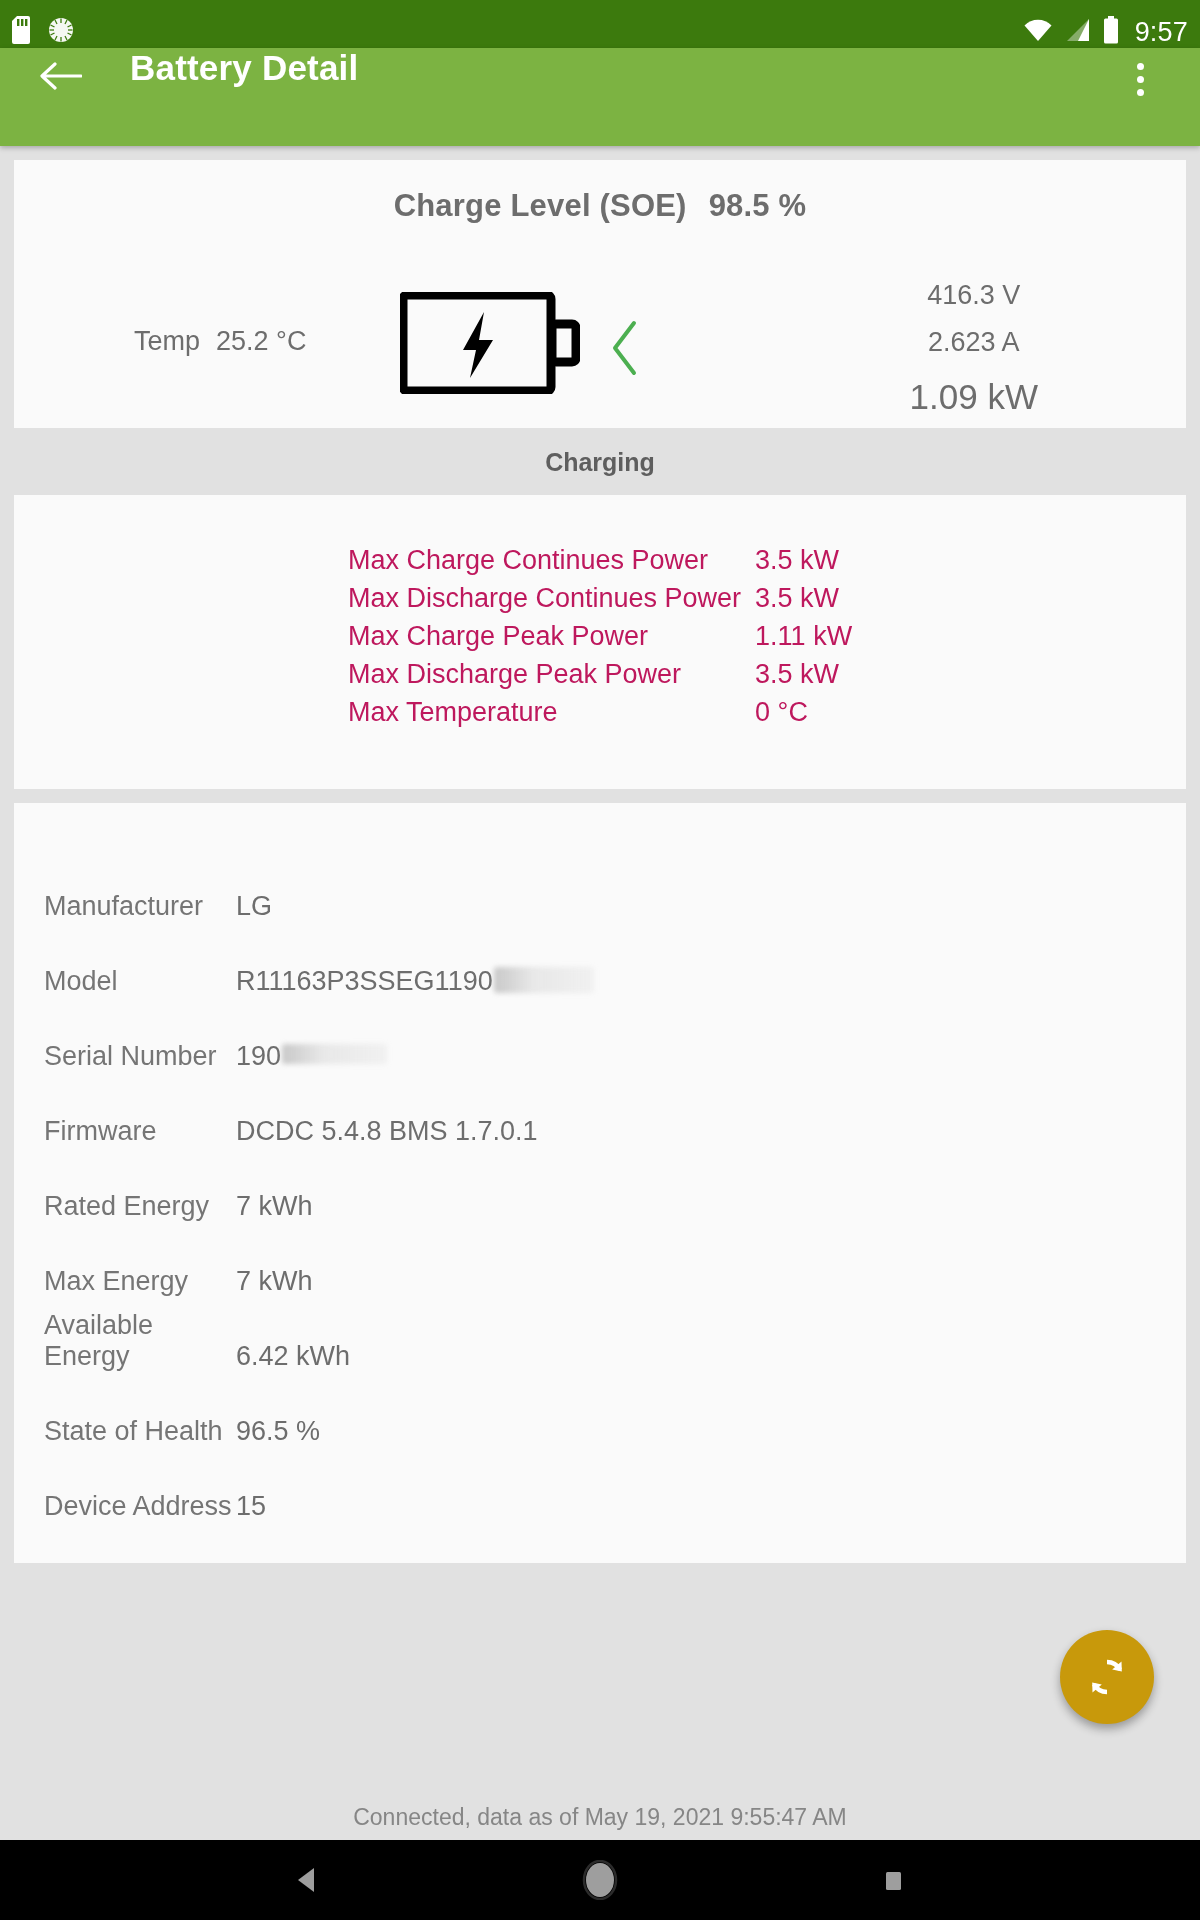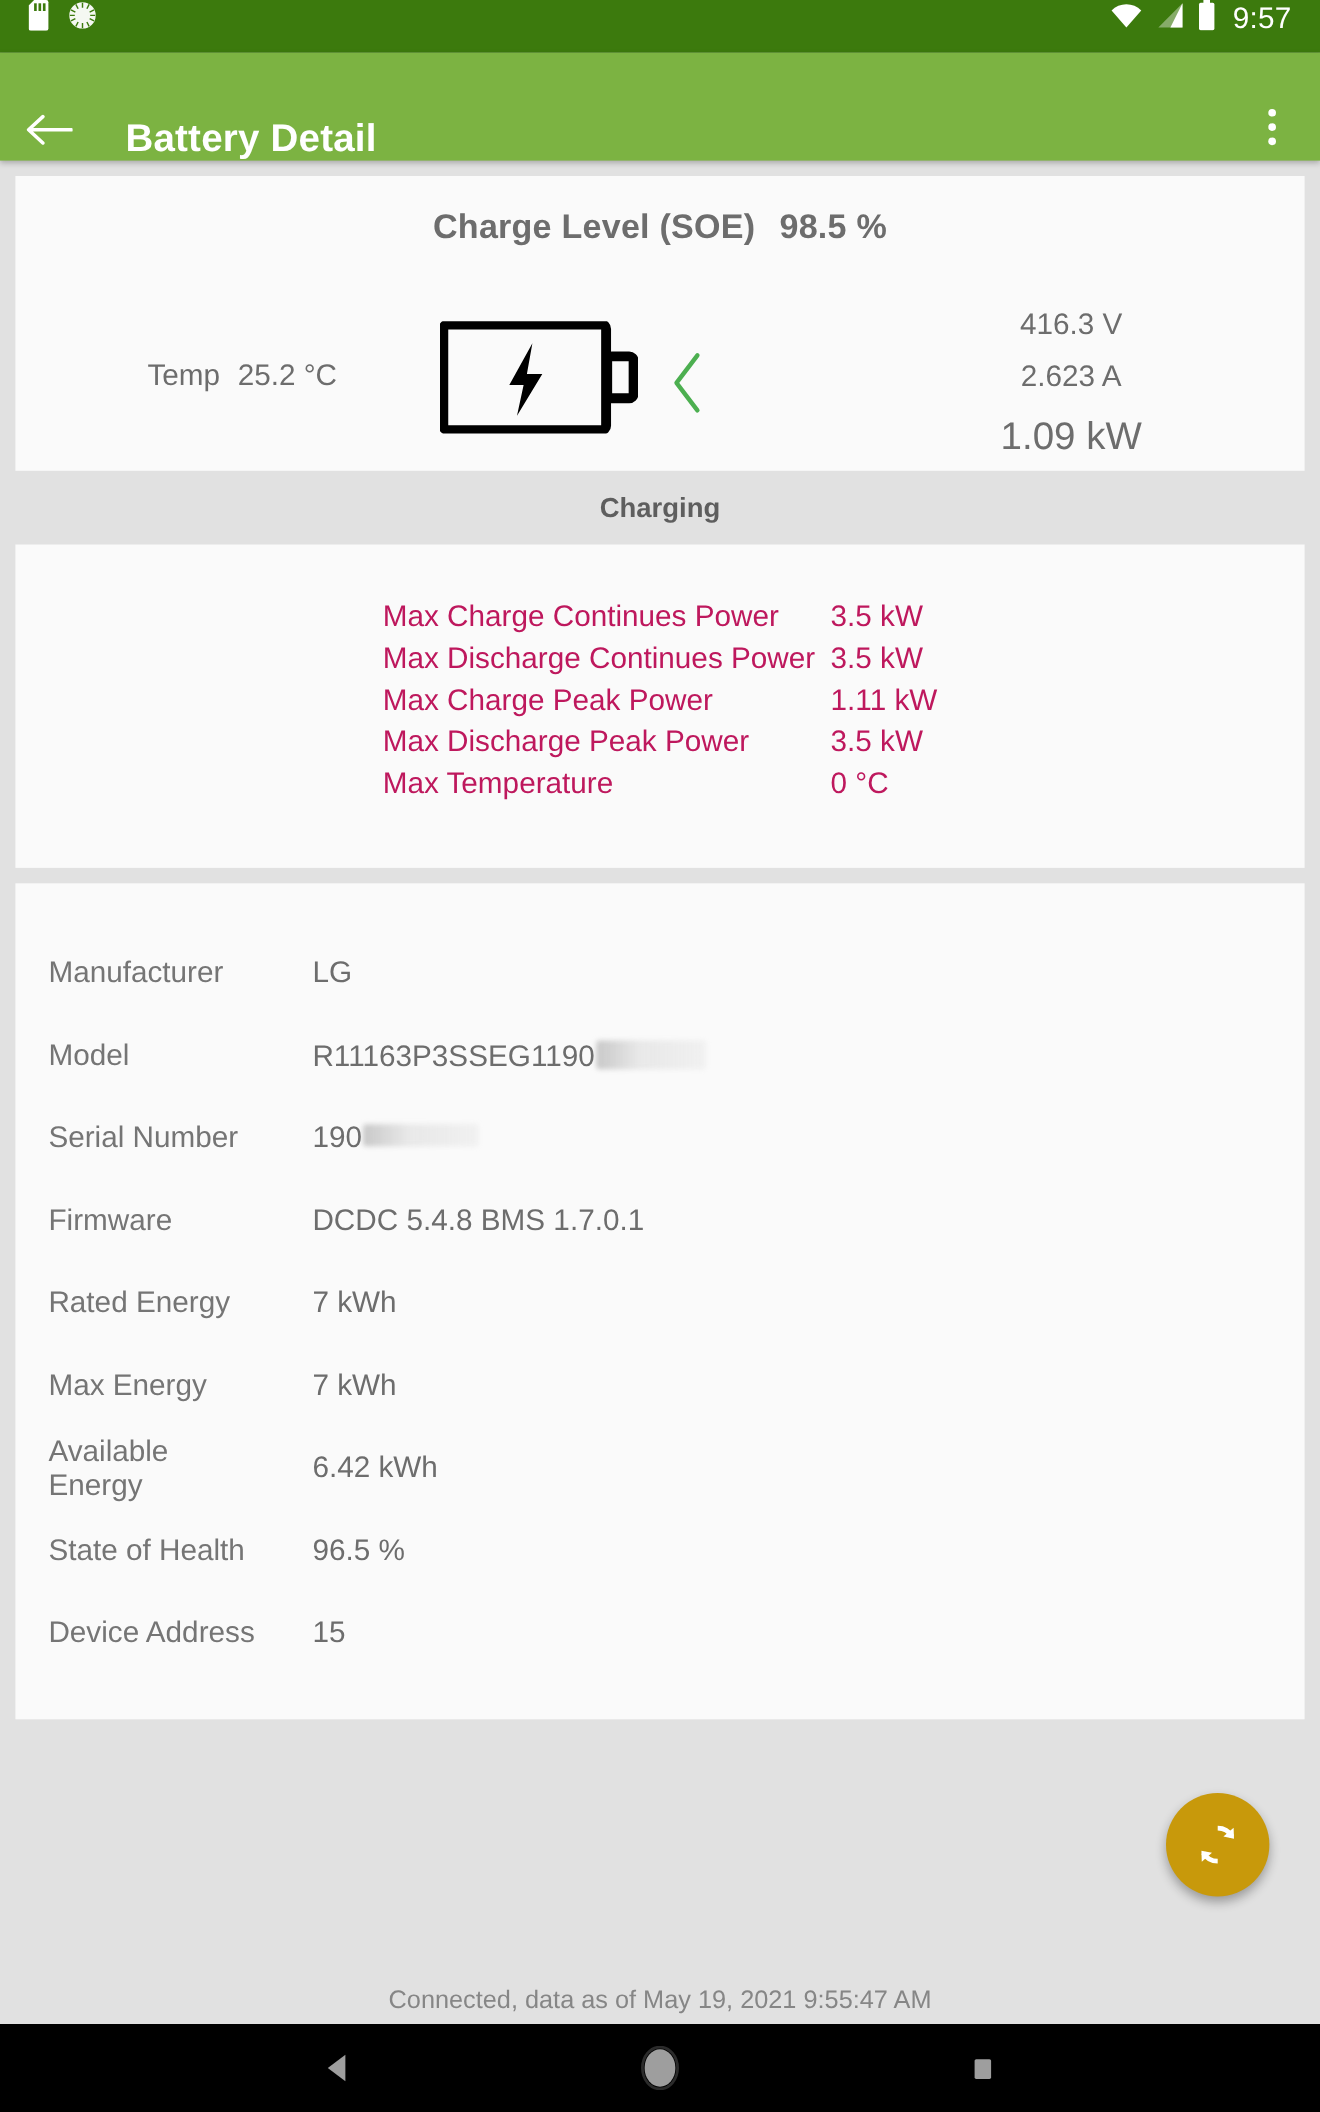--- a/index.html
+++ b/index.html
@@ -26,8 +26,8 @@
     height: 48px;
     background: #3c7a0d;
     display: flex;
-    align-items: flex-start;
-    padding: 0 26px;
+    align-items: flex-end;
+    padding: 0 12px;
     flex: 0 0 auto;
   }
   .sb-left { display: flex; align-items: center; gap: 14px; }

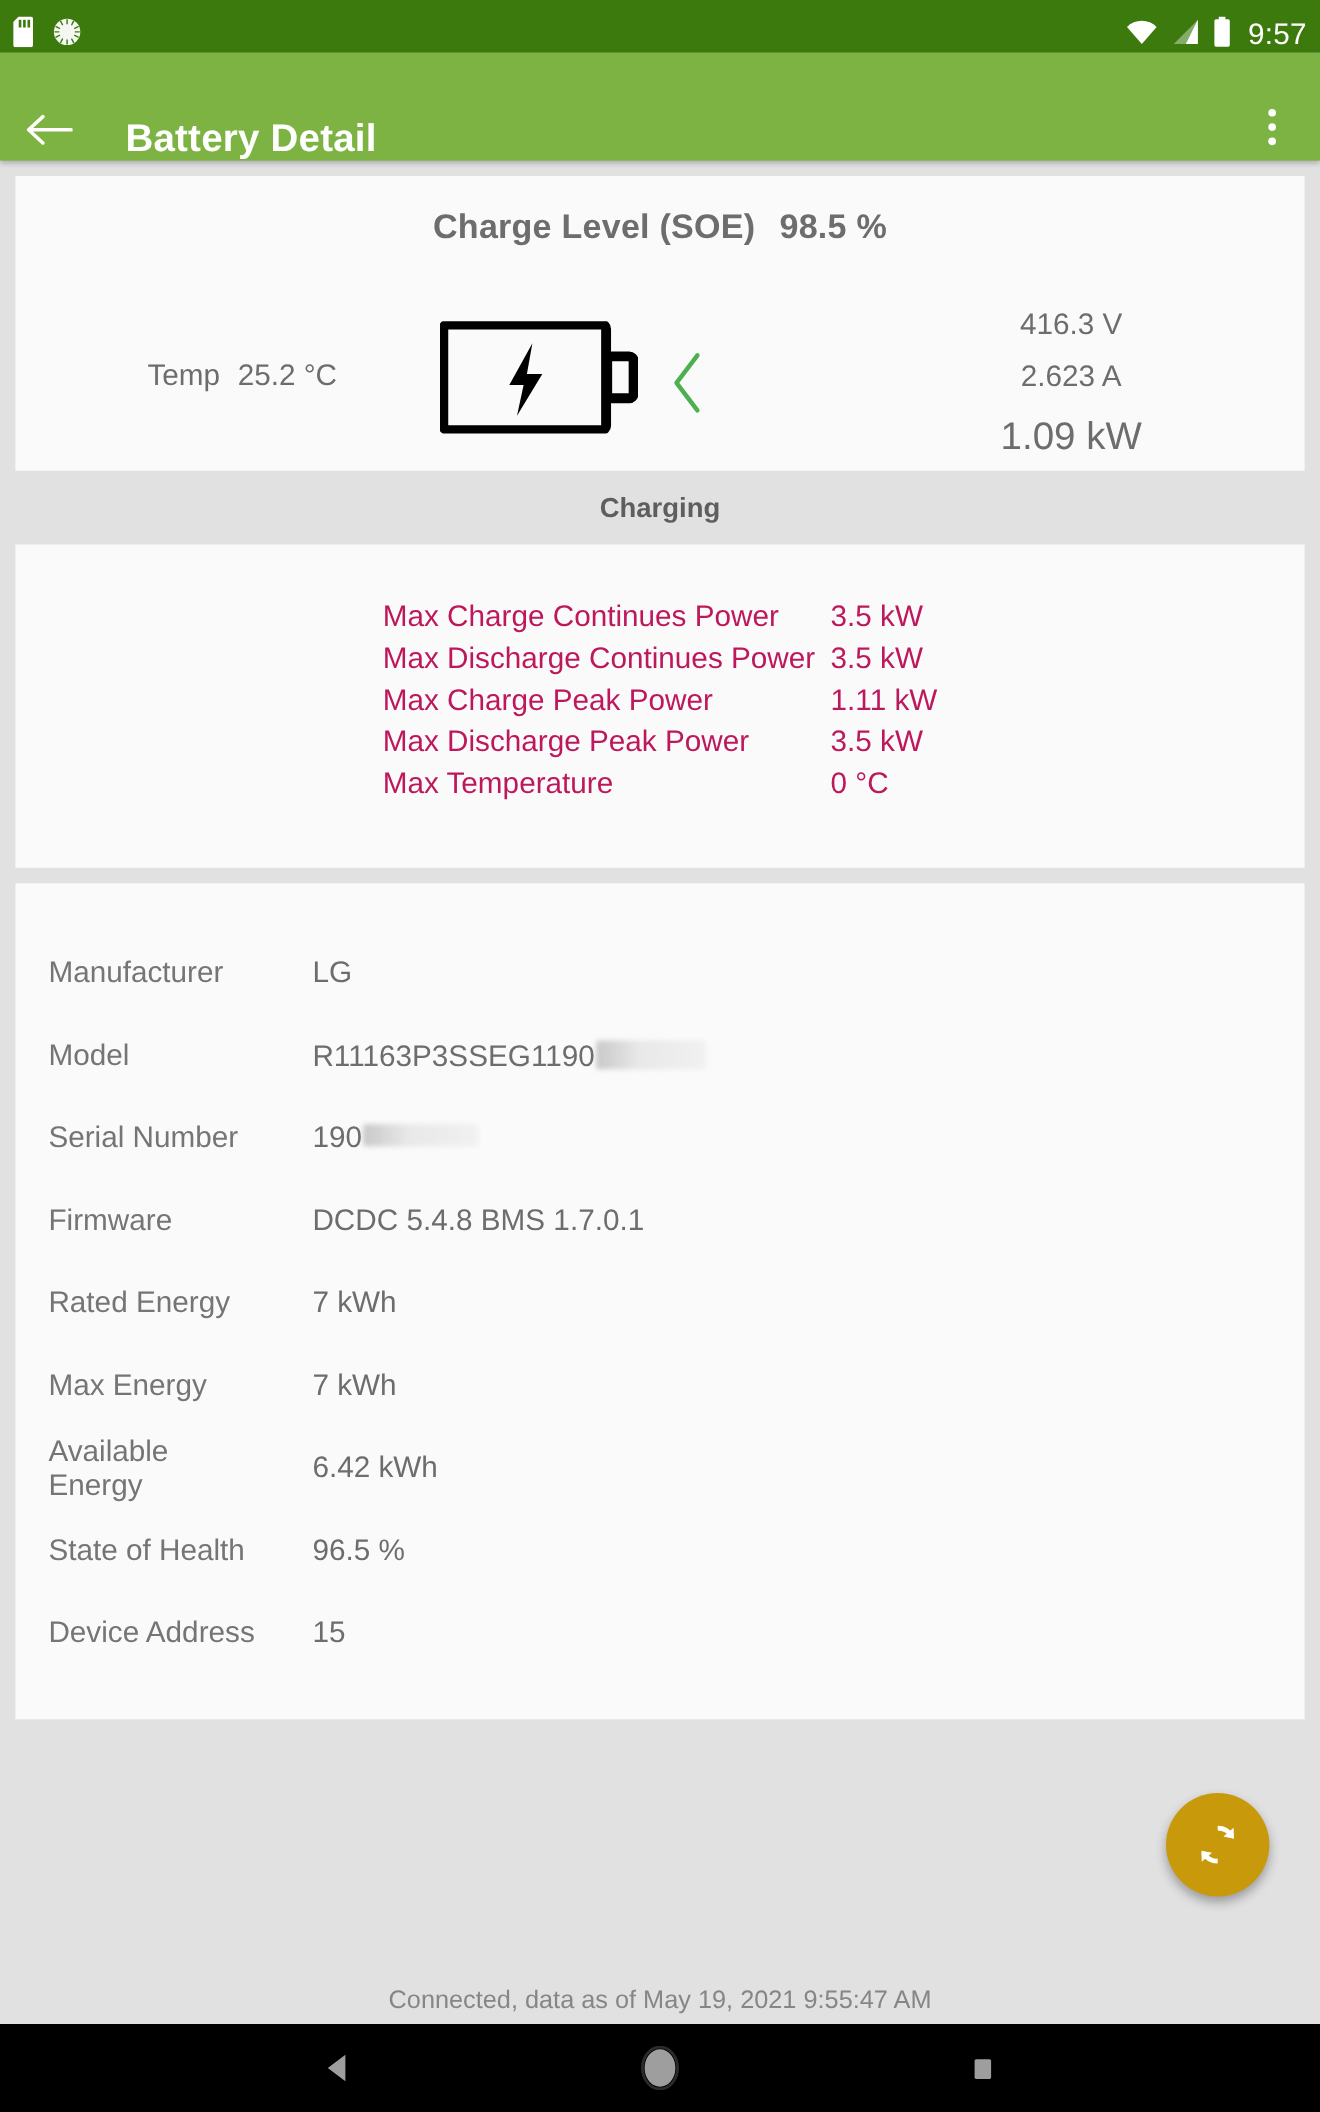--- a/index.html
+++ b/index.html
@@ -45,8 +45,8 @@
     height: 98px;
     background: #7cb342;
     display: flex;
-    align-items: flex-end;
-    padding: 0 16px;
+    align-items: flex-start;
+    padding: 0 32px;
     flex: 0 0 auto;
     box-shadow: 0 2px 5px rgba(0,0,0,.25);
     position: relative;

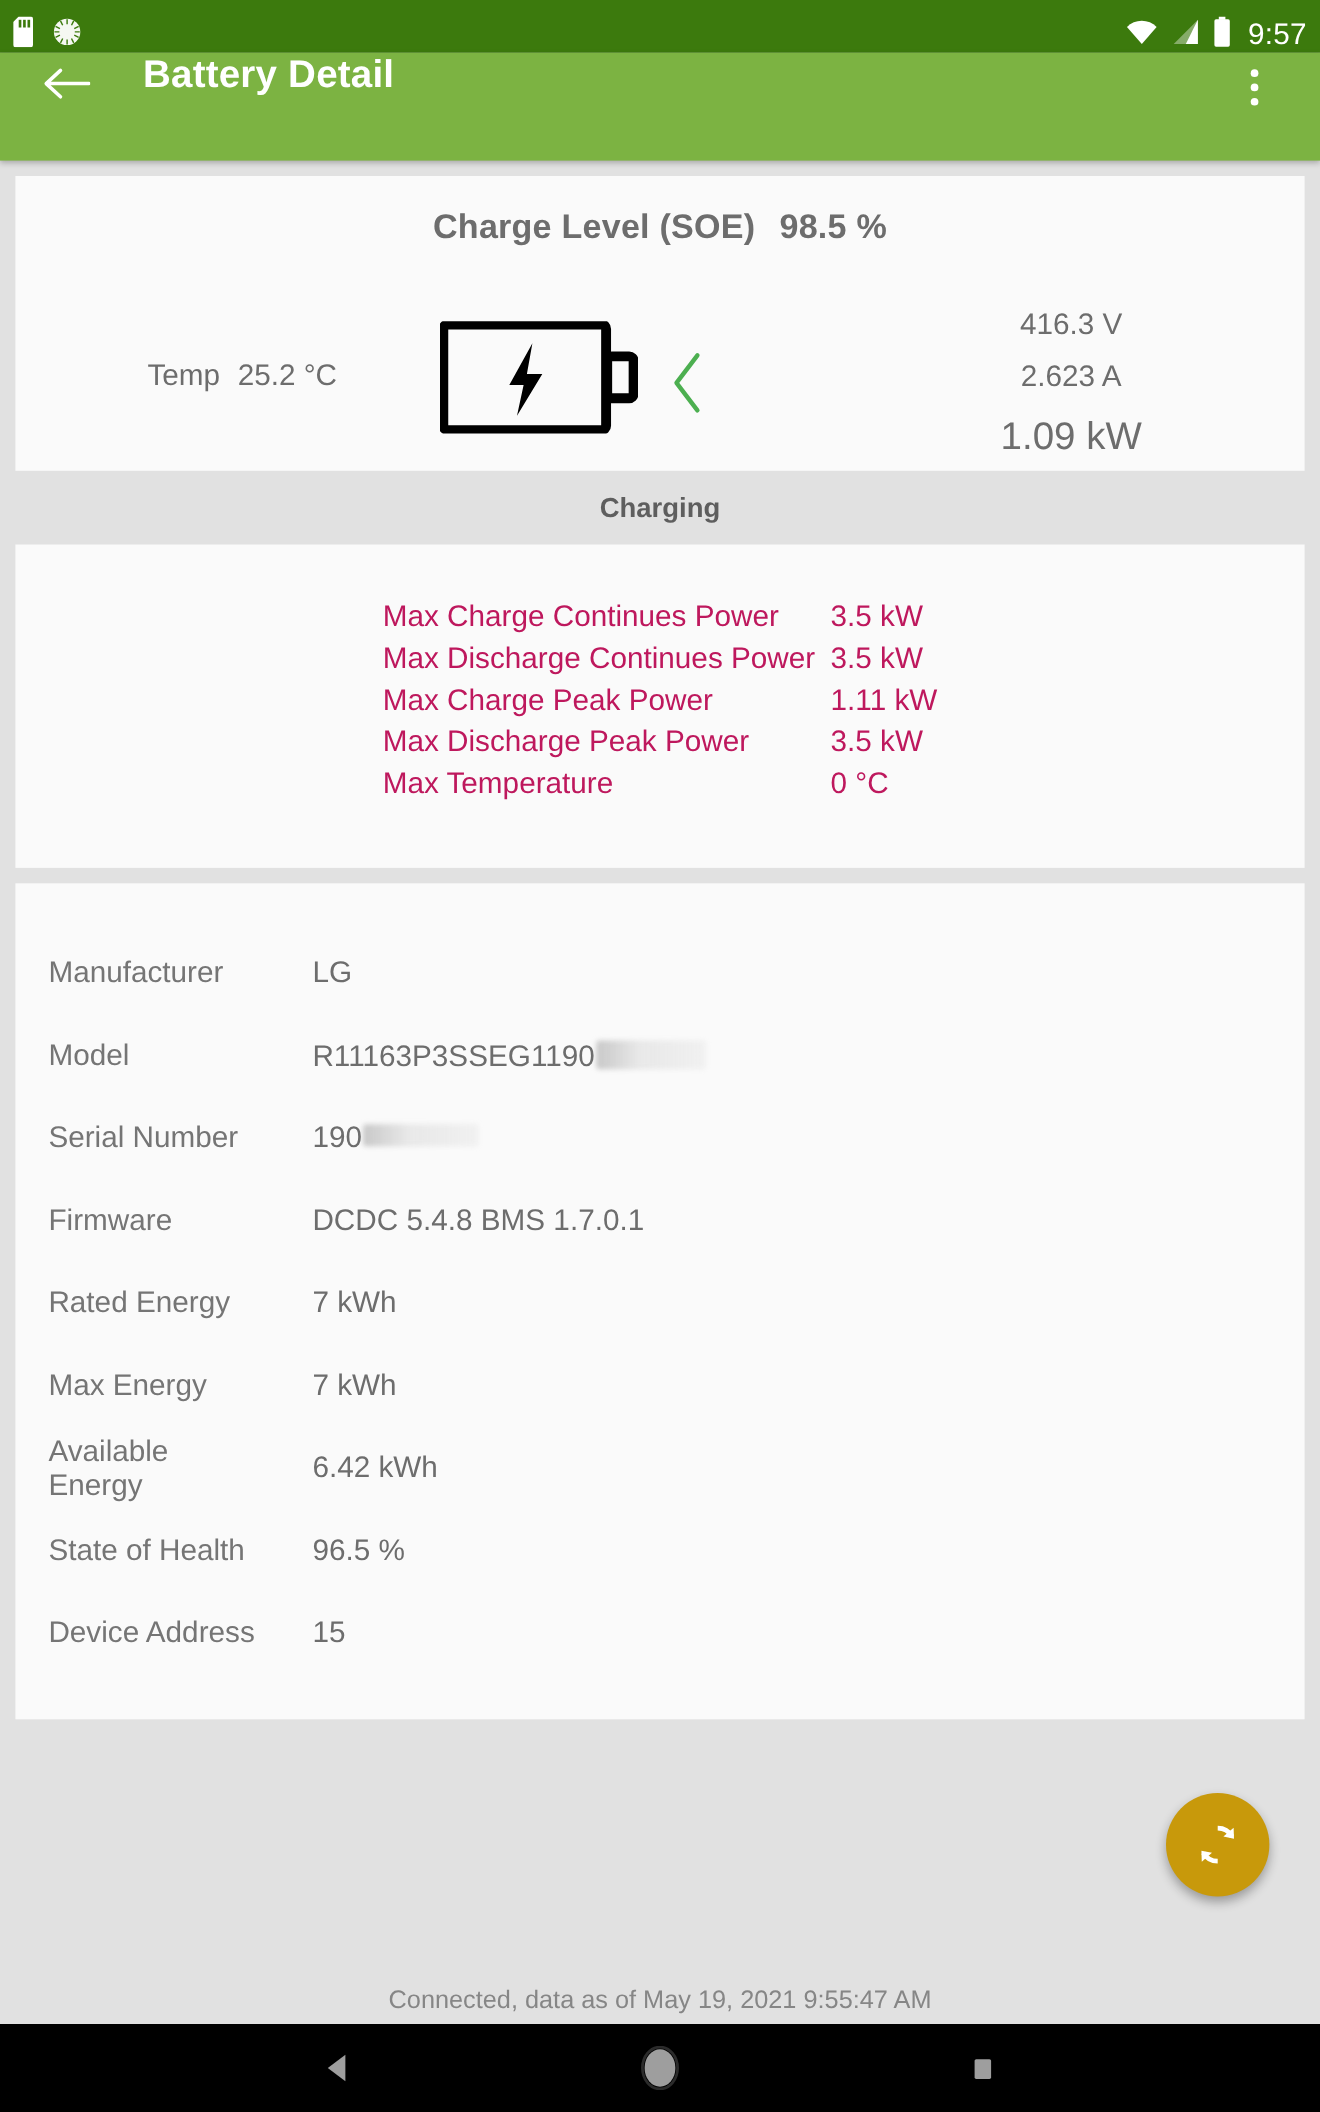--- a/index.html
+++ b/index.html
@@ -173,10 +173,9 @@
   }
   .detail-row {
     display: flex;
-    align-items: center;
+    align-items: flex-end;
     padding: 0 0 0 30px;
     height: 75px;
-    gap: 48px;
   }
   .detail-row .d-label {
     width: 192px;

